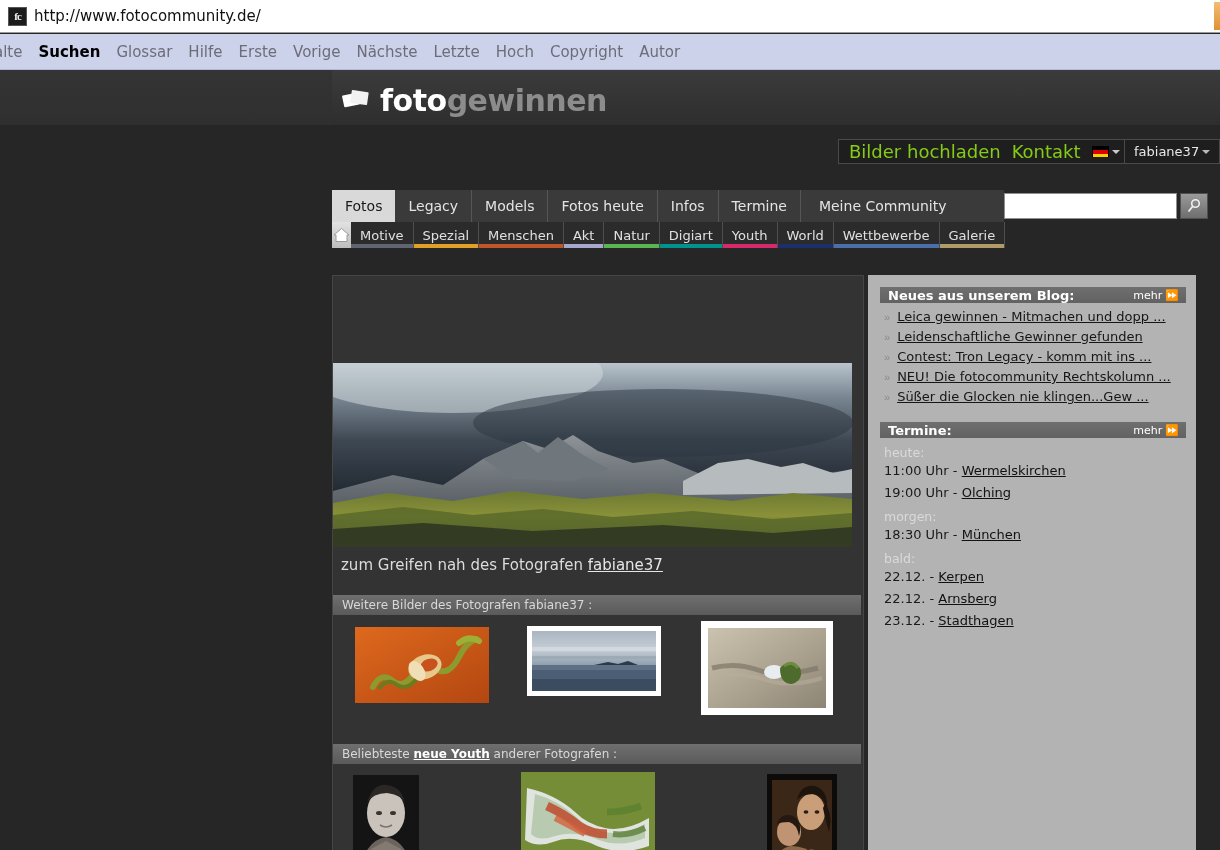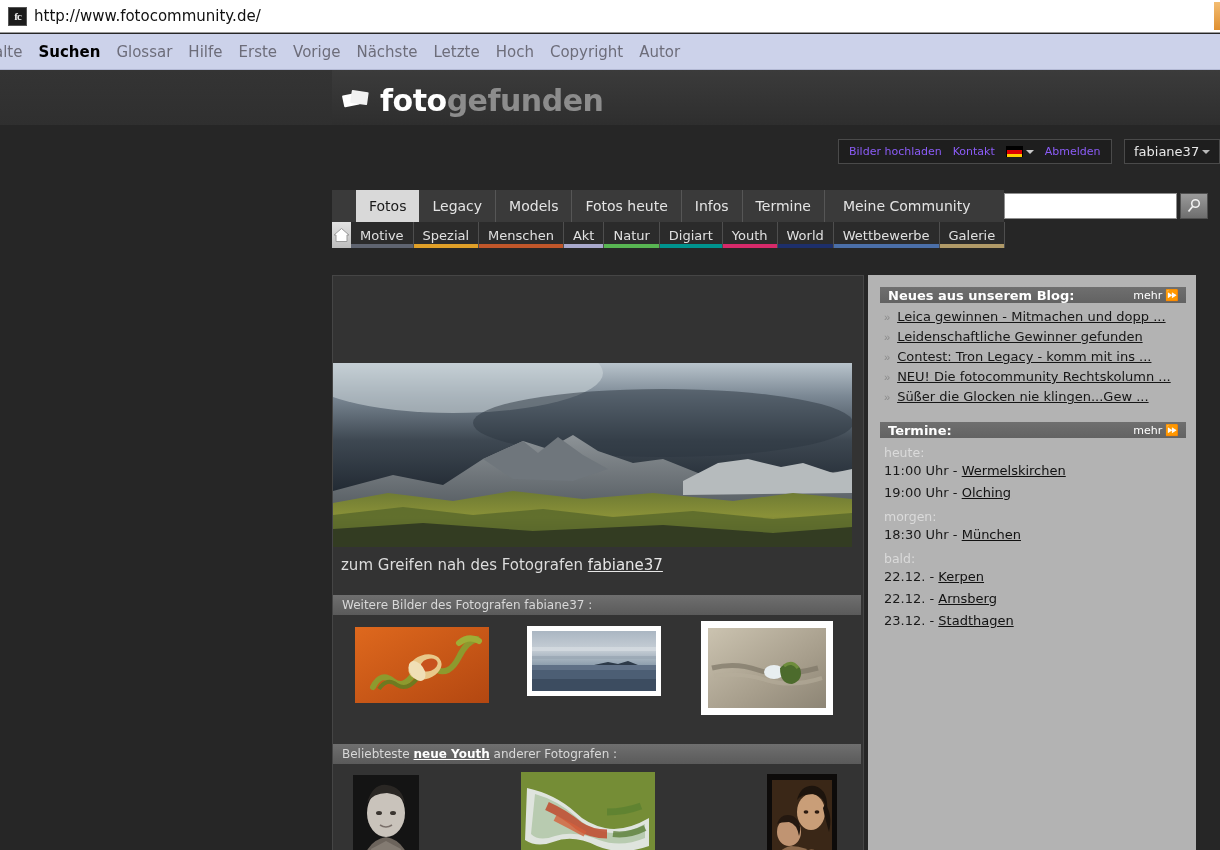--- a/index.html
+++ b/index.html
@@ -281,7 +281,7 @@
       </svg>
     </span>
     <span id="logo-text">
-      <span class="w">foto</span><span class="g">gefunden</span>
+      <span class="w">foto</span><span class="g">gewinnen</span>
     </span>
   </div>
 

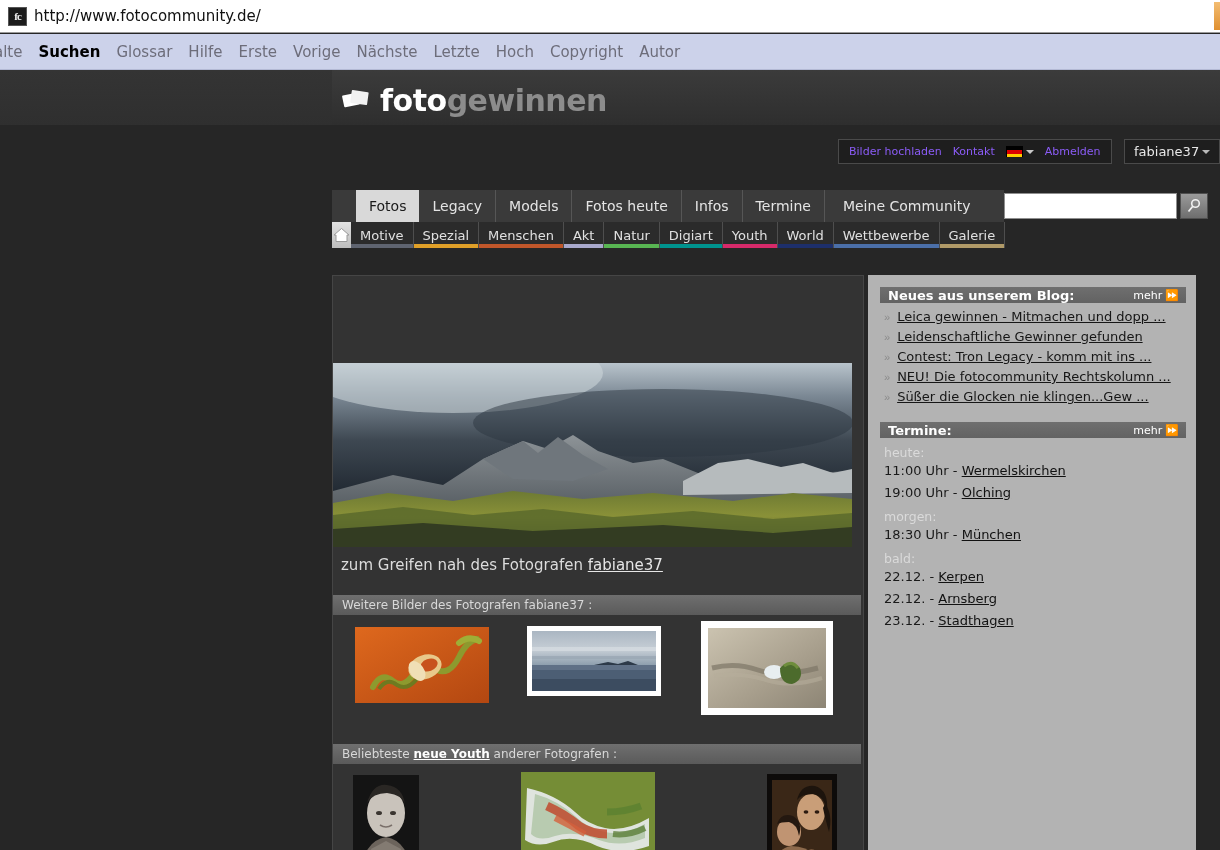--- a/index.html
+++ b/index.html
@@ -83,7 +83,7 @@
     padding: 0 10px; gap: 11px;
   }
   #account-box .ai {
-    color: #8b5cf6; font-size: 11px; white-space: nowrap;
+    color: #84cc16; font-size: 18px; white-space: nowrap;
     font-family: "DejaVu Sans", sans-serif;
   }
   .flag {

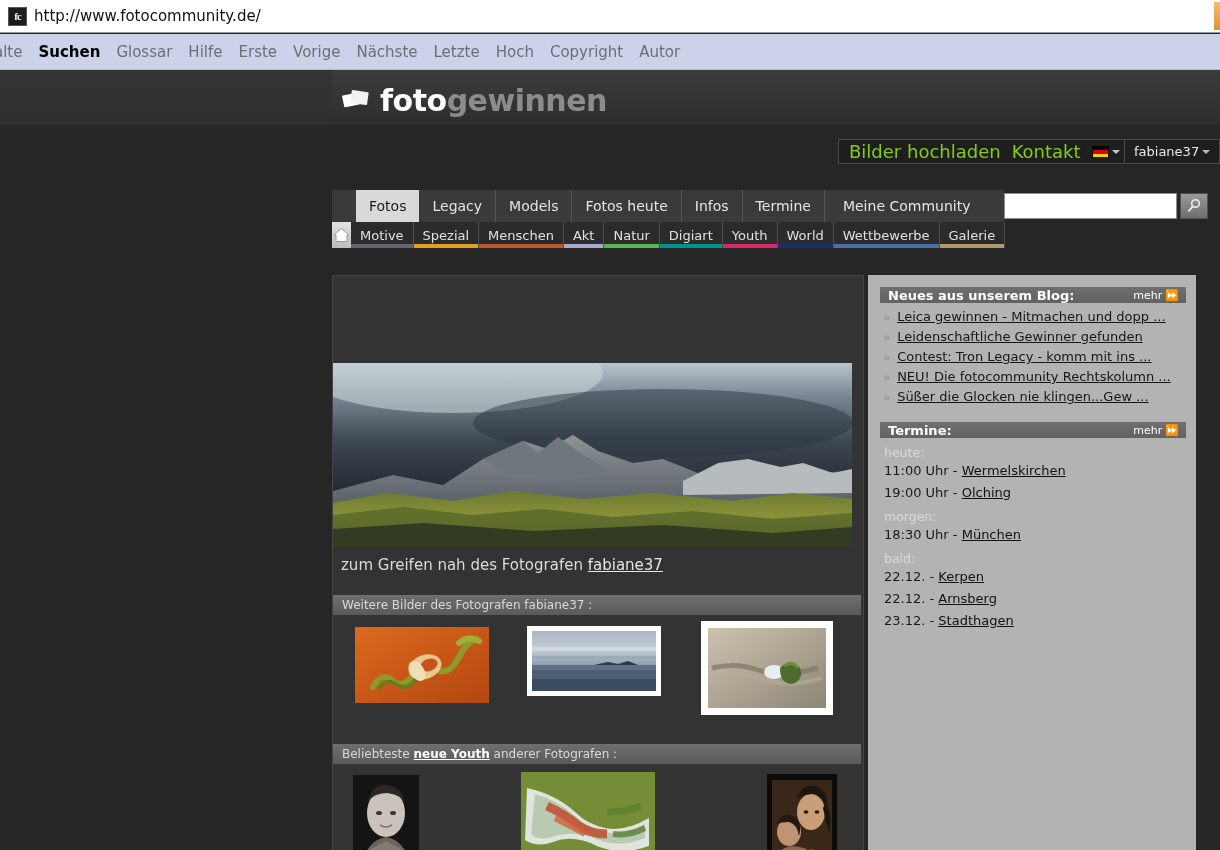--- a/index.html
+++ b/index.html
@@ -108,7 +108,7 @@
   #mainnav {
     position: absolute; left: 332px; top: 120px; width: 672px; height: 32px;
     background: #3a3a3a;
-    display: flex; align-items: stretch; padding-left: 24px;
+    display: flex; align-items: stretch;
   }
   #mainnav .tab {
     display: flex; align-items: center; padding: 0 13px;

